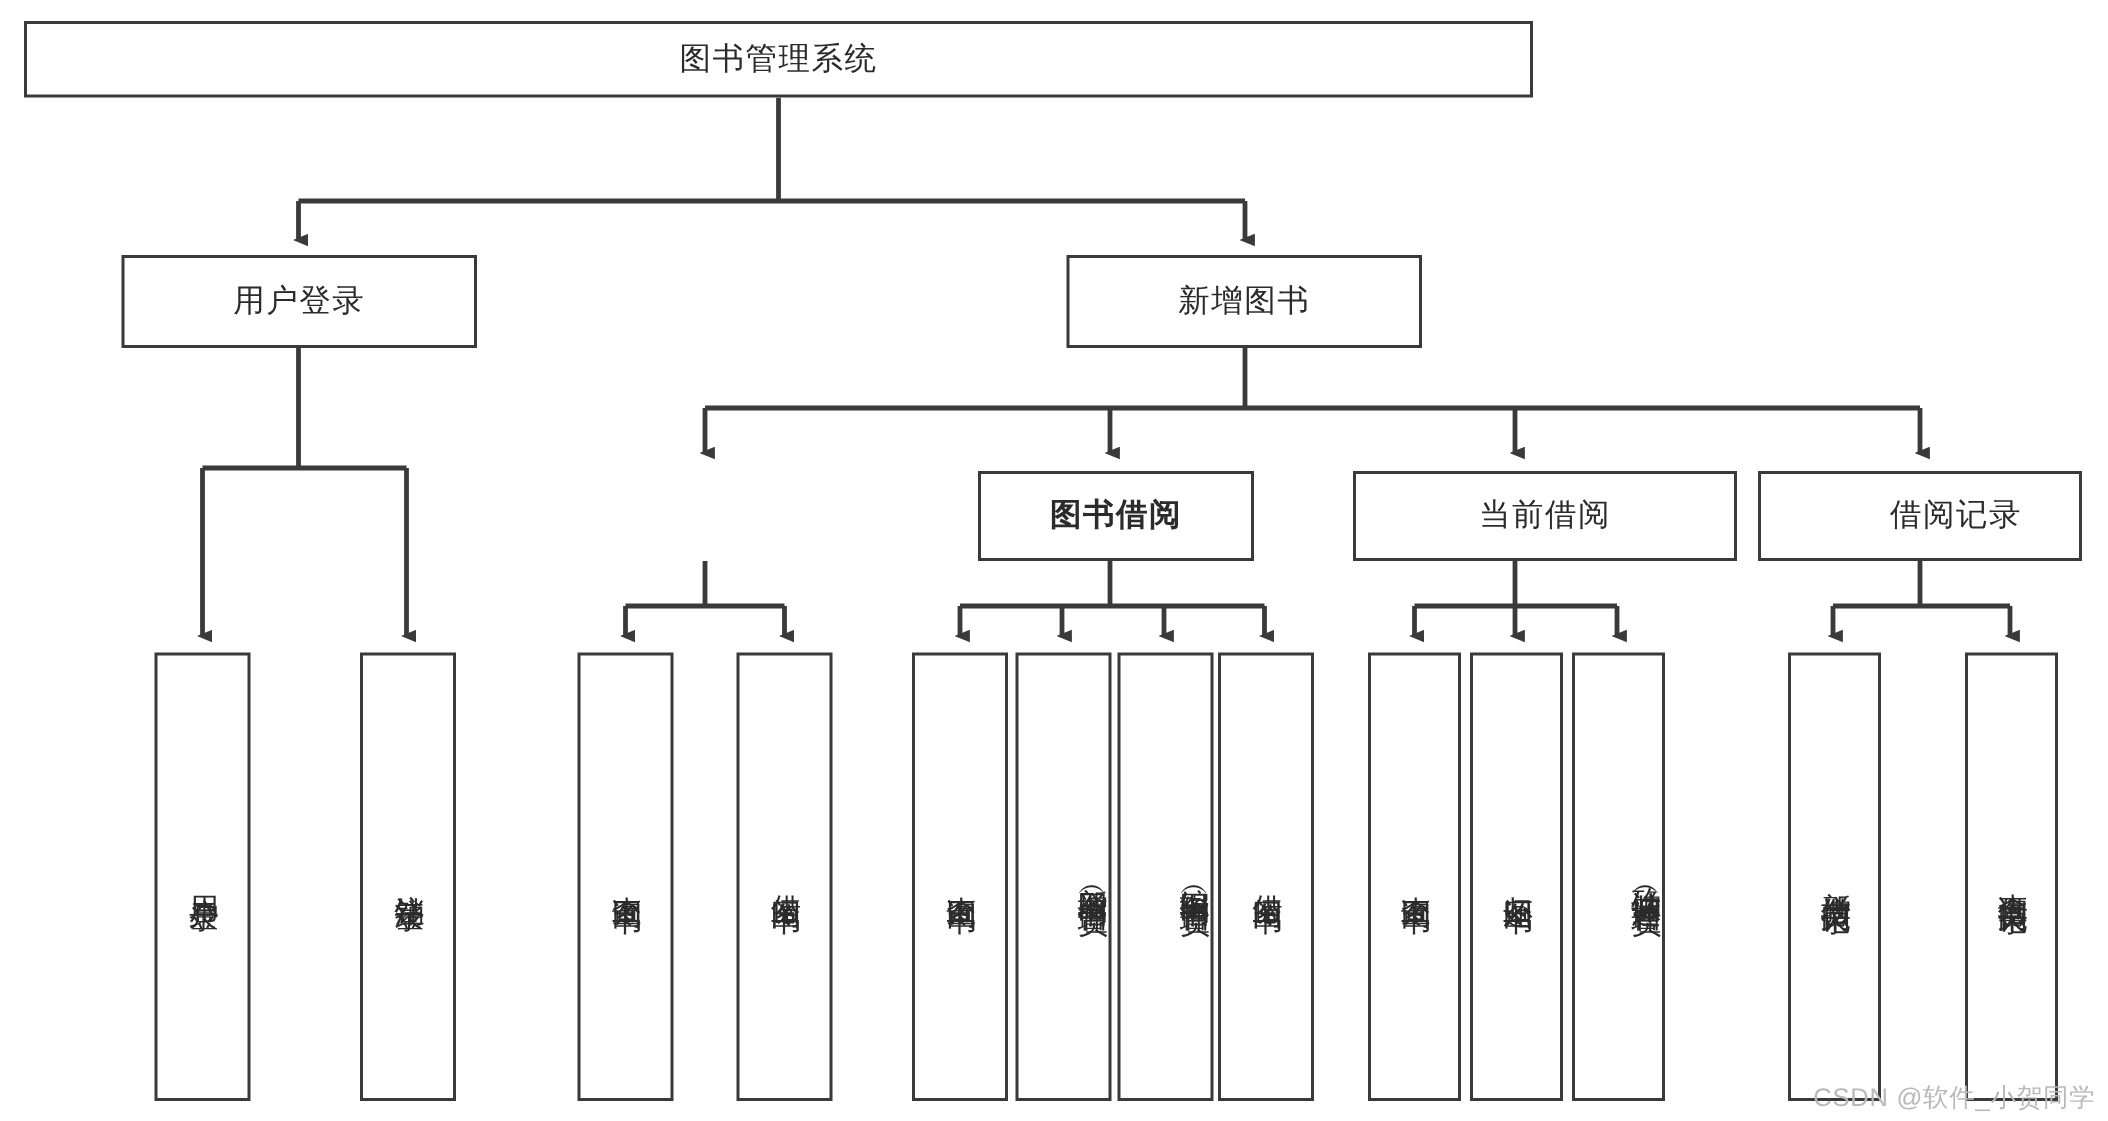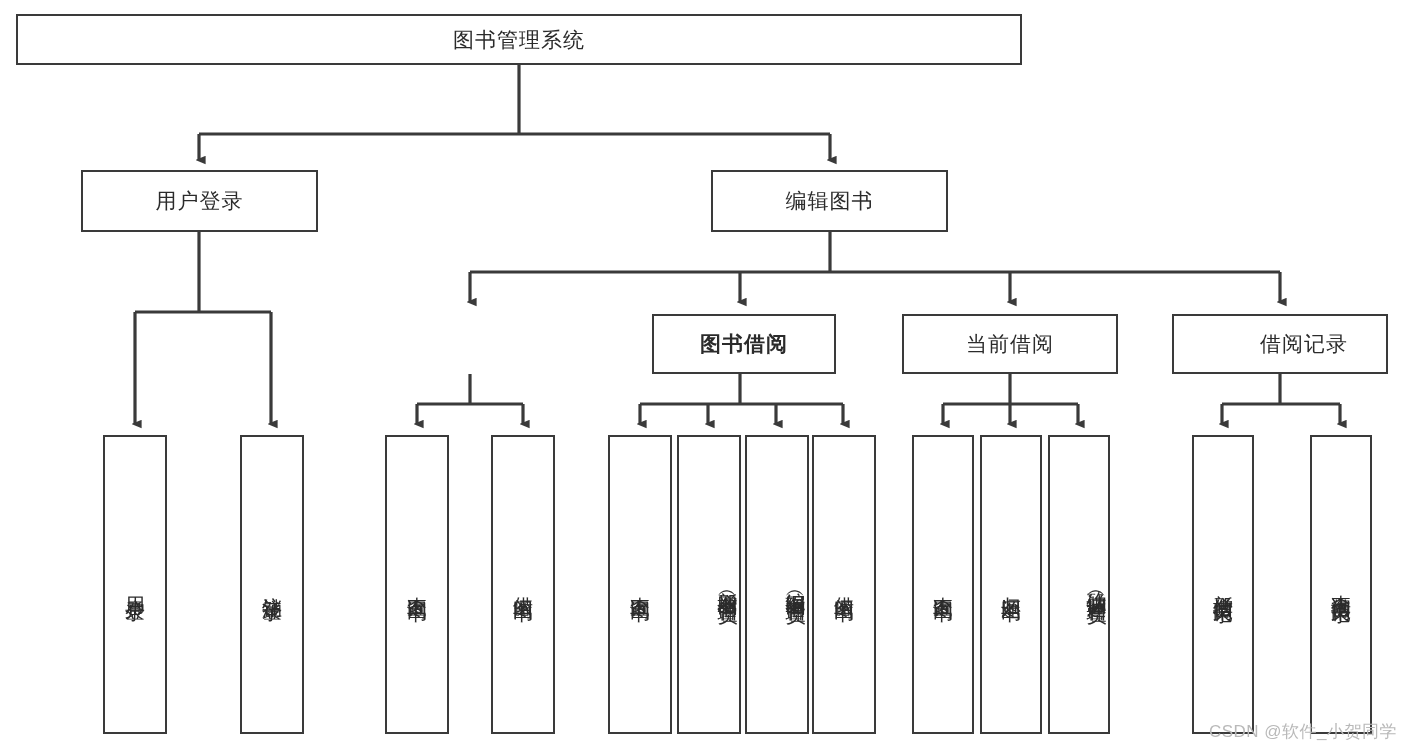--- a/index.html
+++ b/index.html
@@ -149,7 +149,7 @@
   </div>
 
   <div class="node-box horizontal" style="left:711px; top:170px; width:237px; height:62px;">
-    <span class="node-label">编辑图书</span>
+    <span class="node-label">新增图书</span>
   </div>
 
 

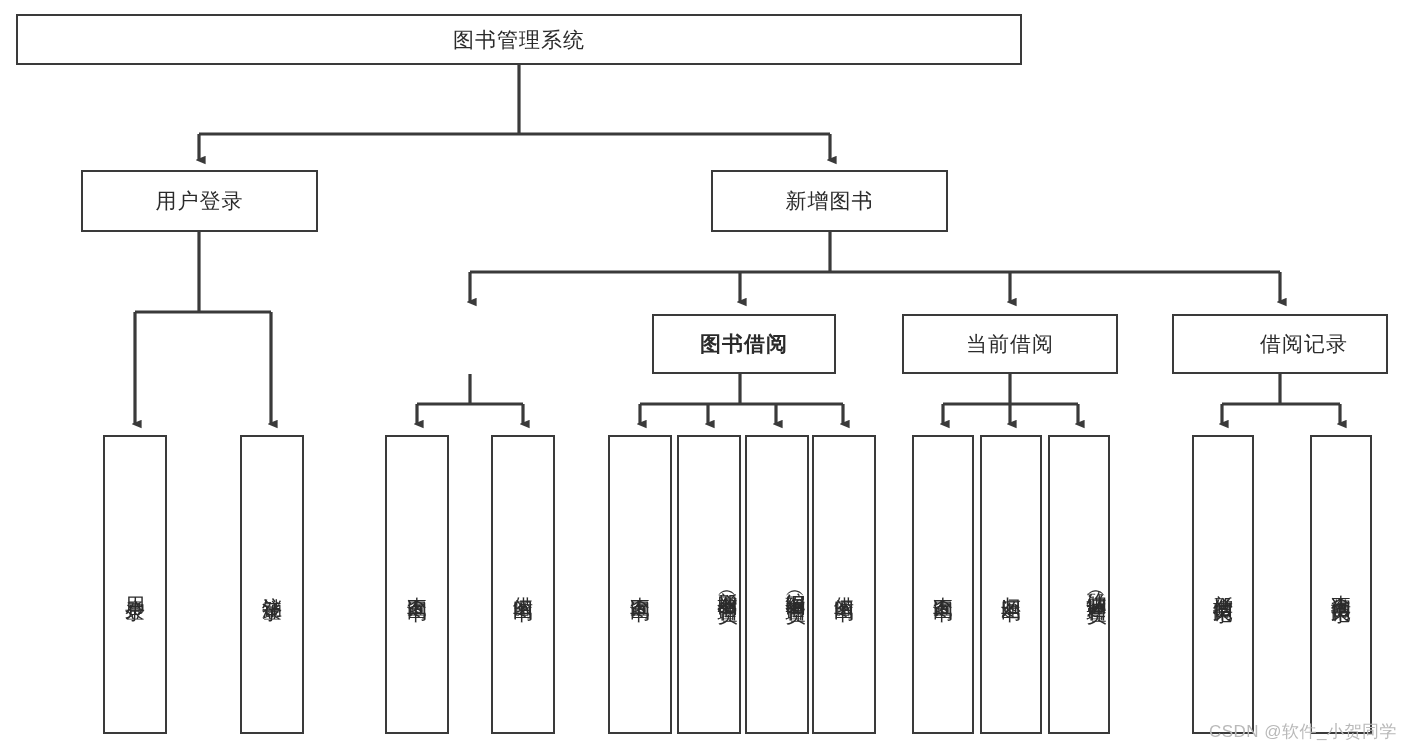--- a/index.html
+++ b/index.html
@@ -157,7 +157,7 @@
     <span class="node-label">图书借阅</span>
   </div>
 
-  <div class="node-box horizontal" style="left:902px; top:314px; width:216px; height:60px;">
+  <div class="node-box horizontal" style="left:902px; top:314px; width:256px; height:60px;">
     <span class="node-label">当前借阅</span>
   </div>
 

